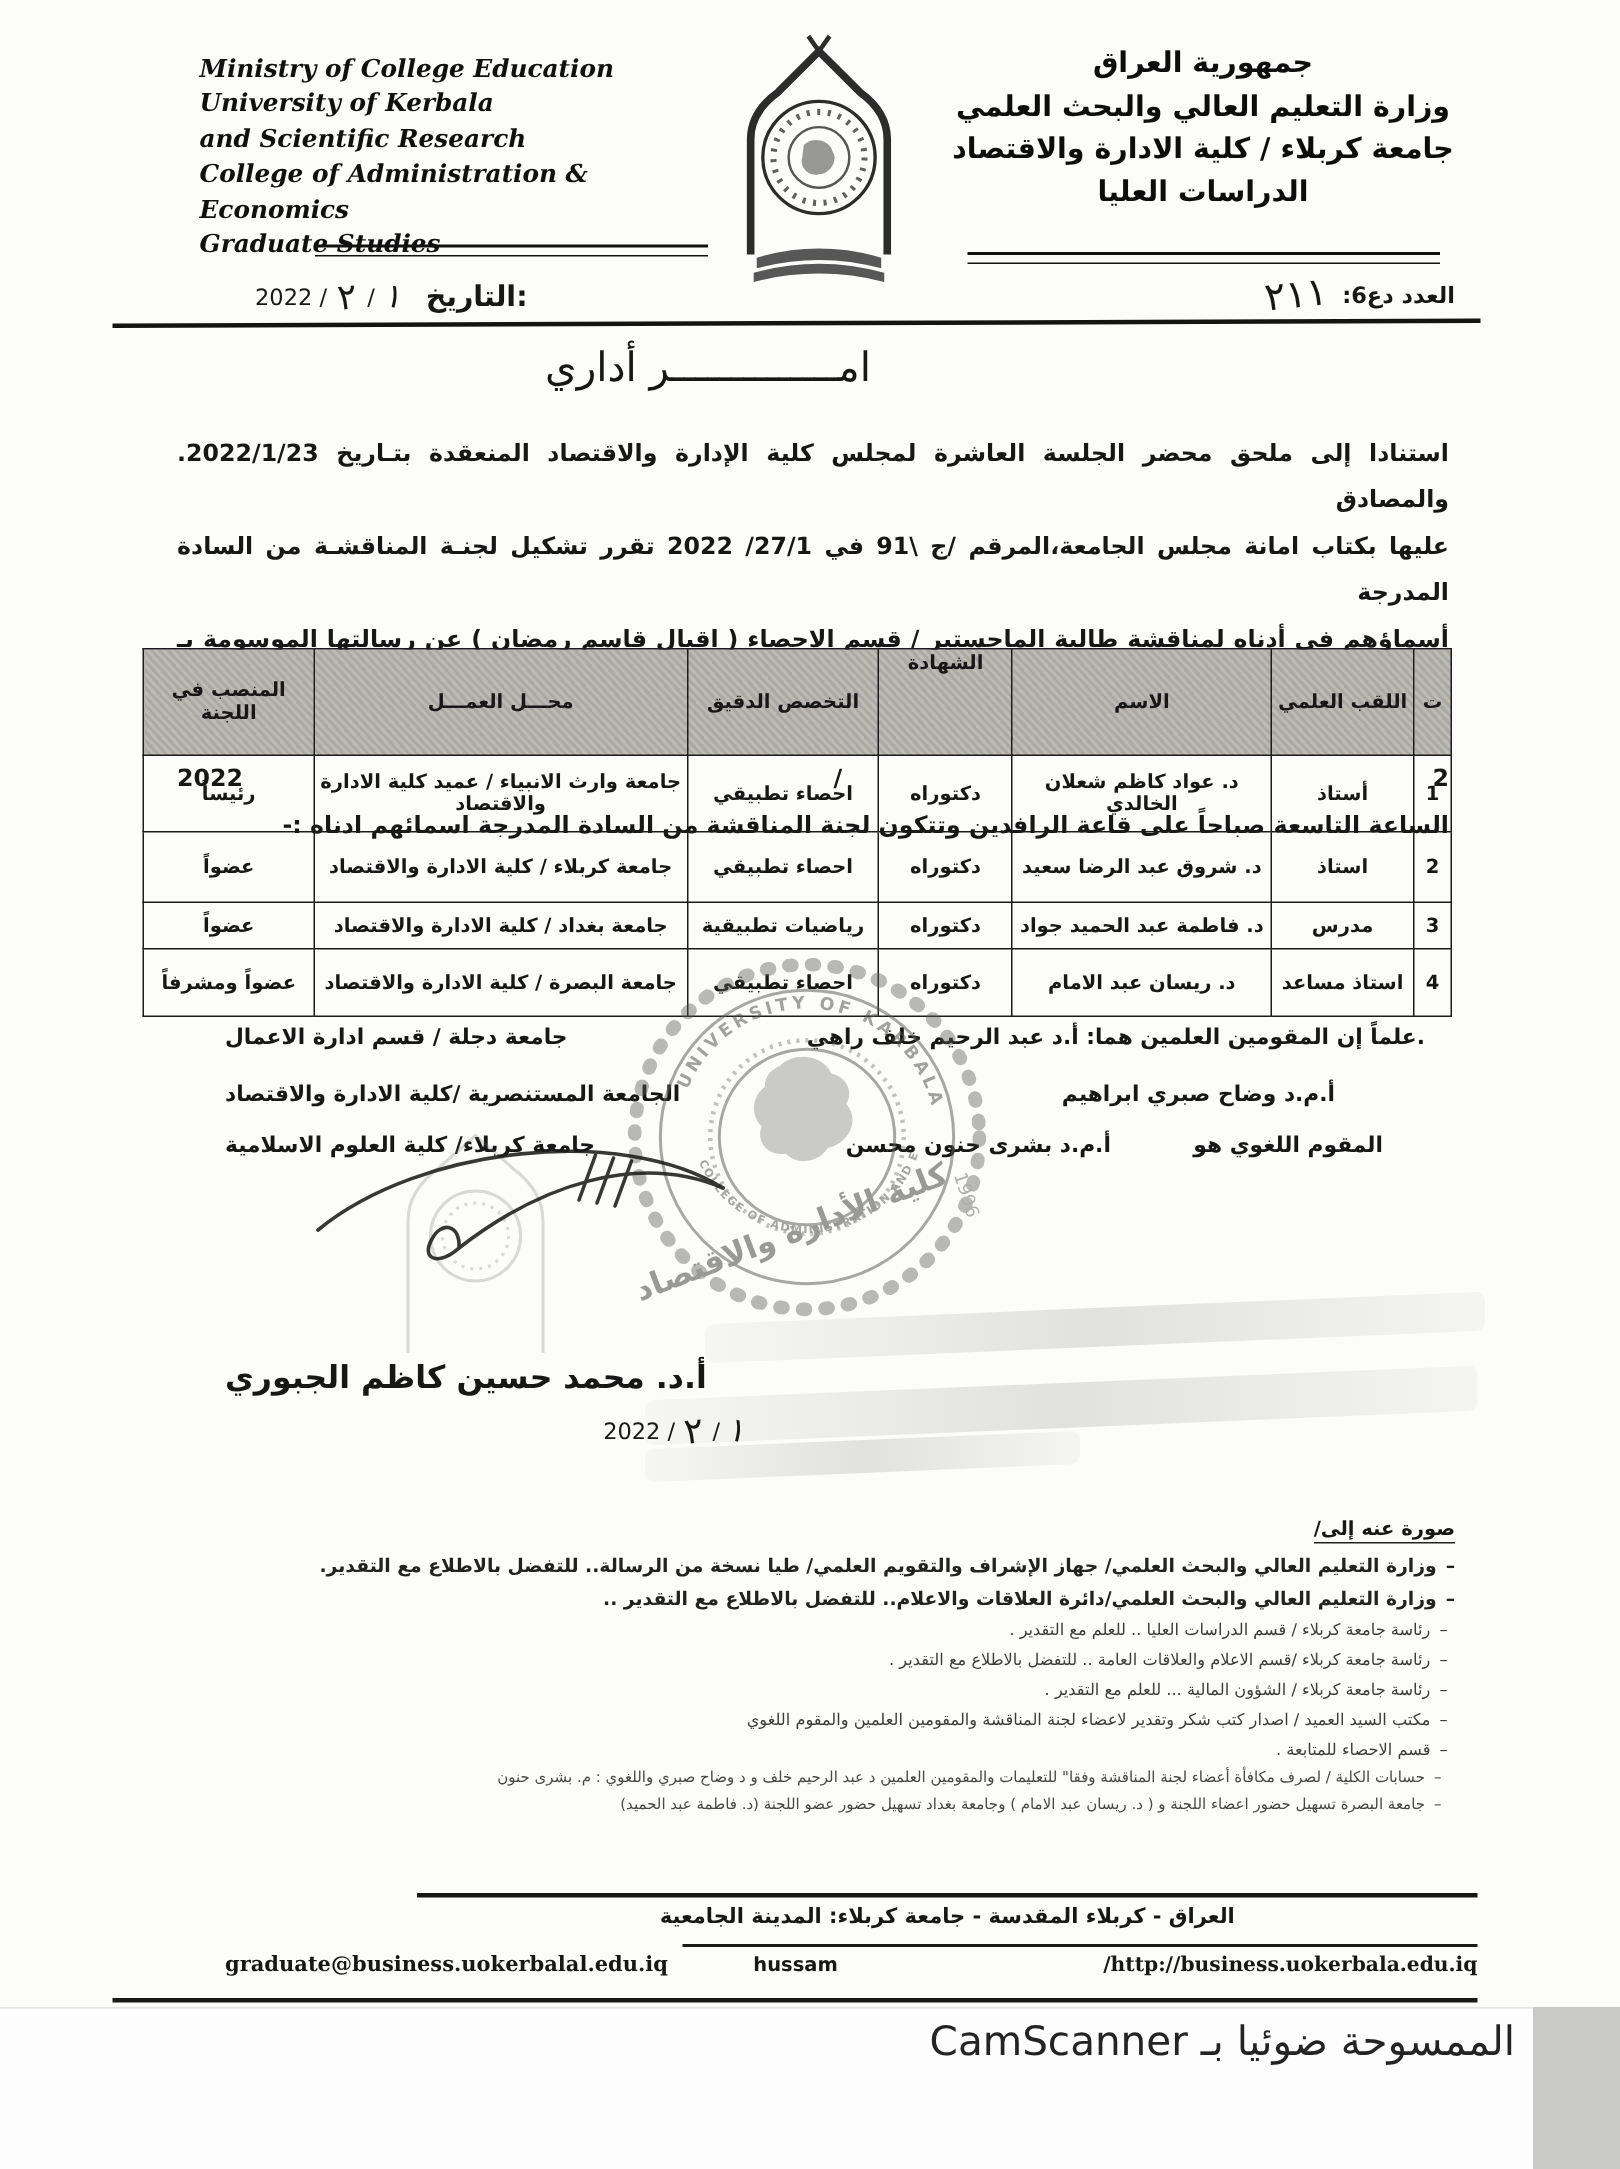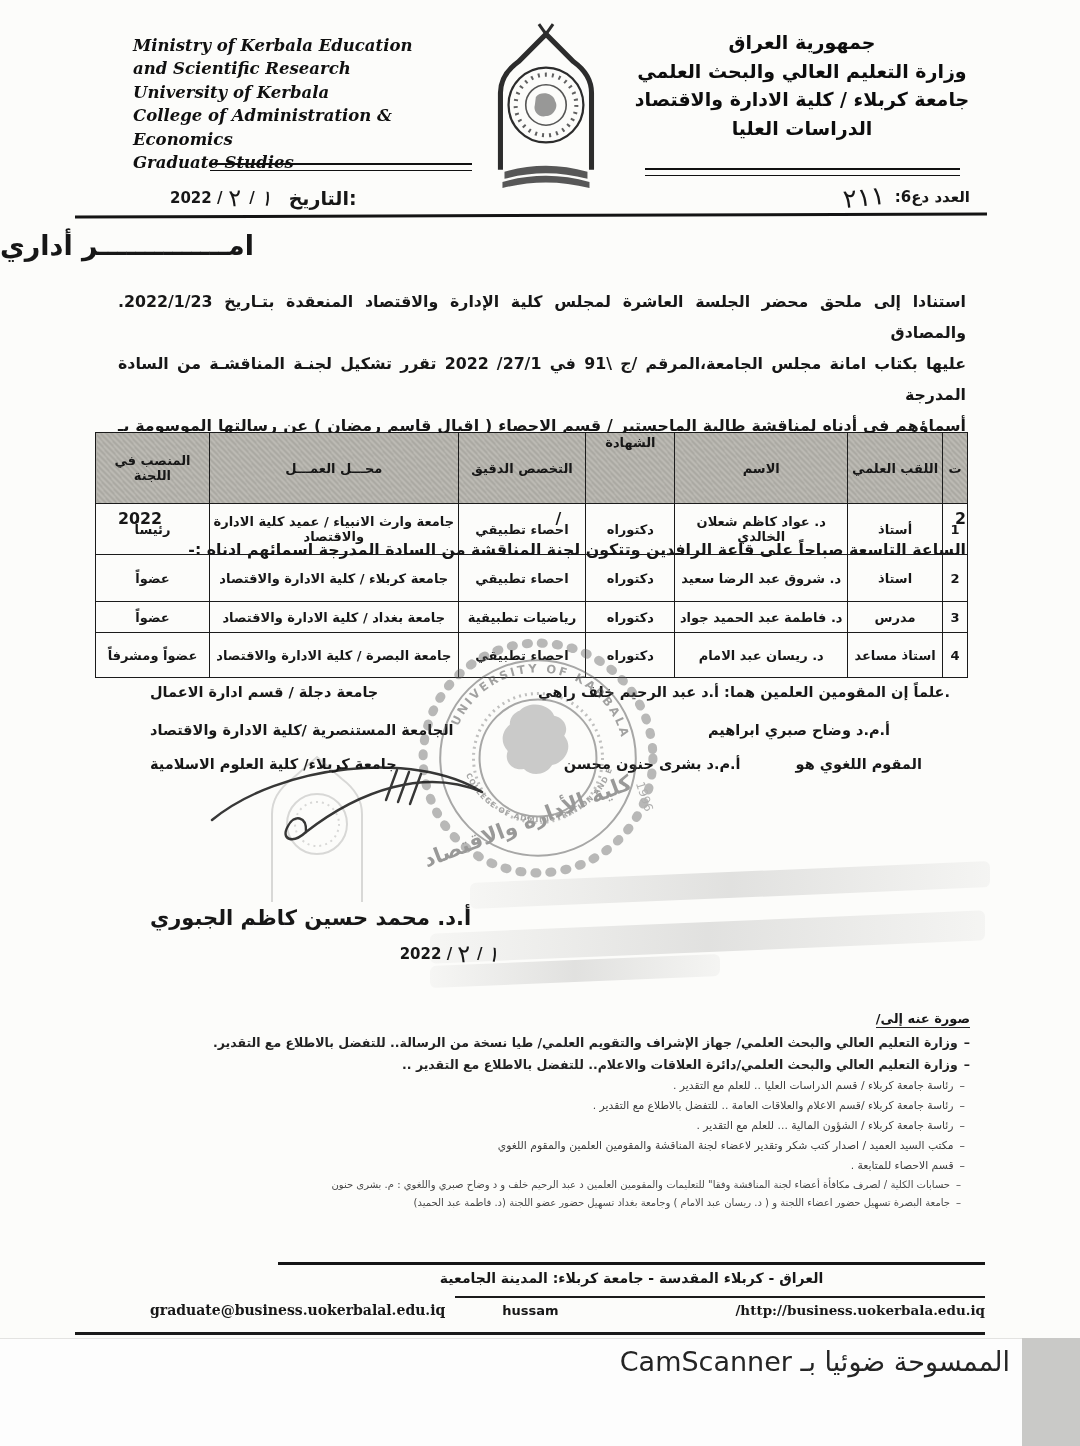--- a/index.html
+++ b/index.html
@@ -96,7 +96,7 @@
 <div id="paper">
 
   <div class="abs en-block">
-    <div>Ministry of Kerbala Education</div>
+    <div>Ministry of College Education</div>
     <div>and Scientific Research</div>
     <div>University of Kerbala</div>
     <div>College of Administration &amp; Economics</div>

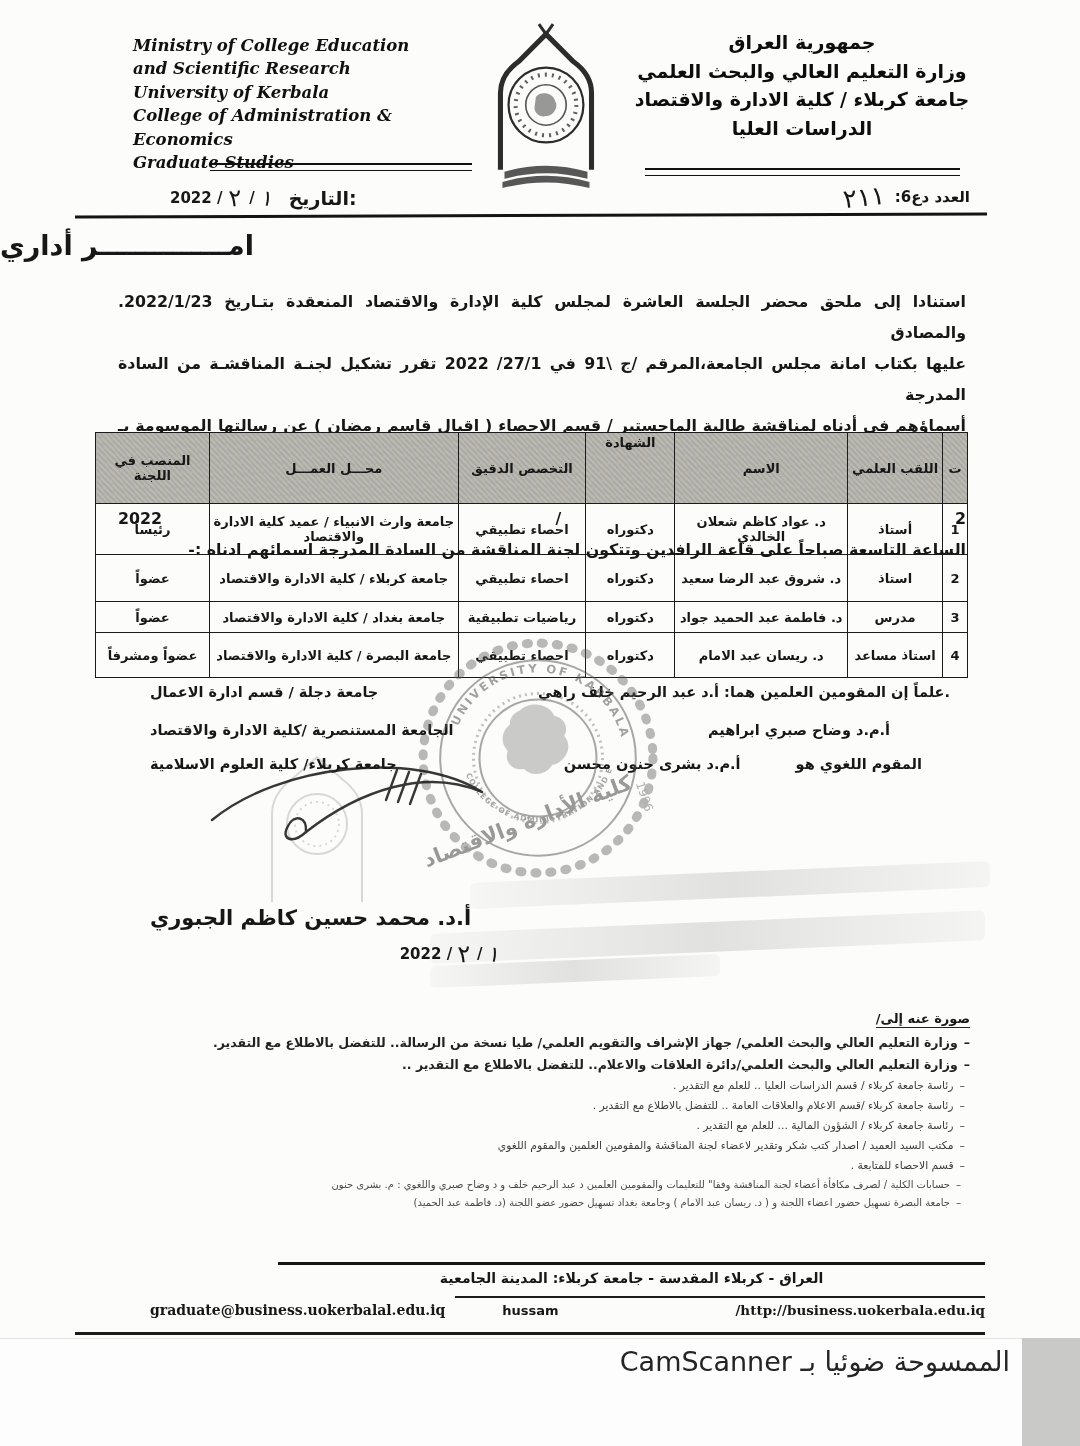--- a/index.html
+++ b/index.html
@@ -97,8 +97,8 @@
 
   <div class="abs en-block">
     <div>Ministry of College Education</div>
+    <div>University of Kerbala</div>
     <div>and Scientific Research</div>
-    <div>University of Kerbala</div>
     <div>College of Administration &amp; Economics</div>
     <div>Graduate Studies</div>
   </div>

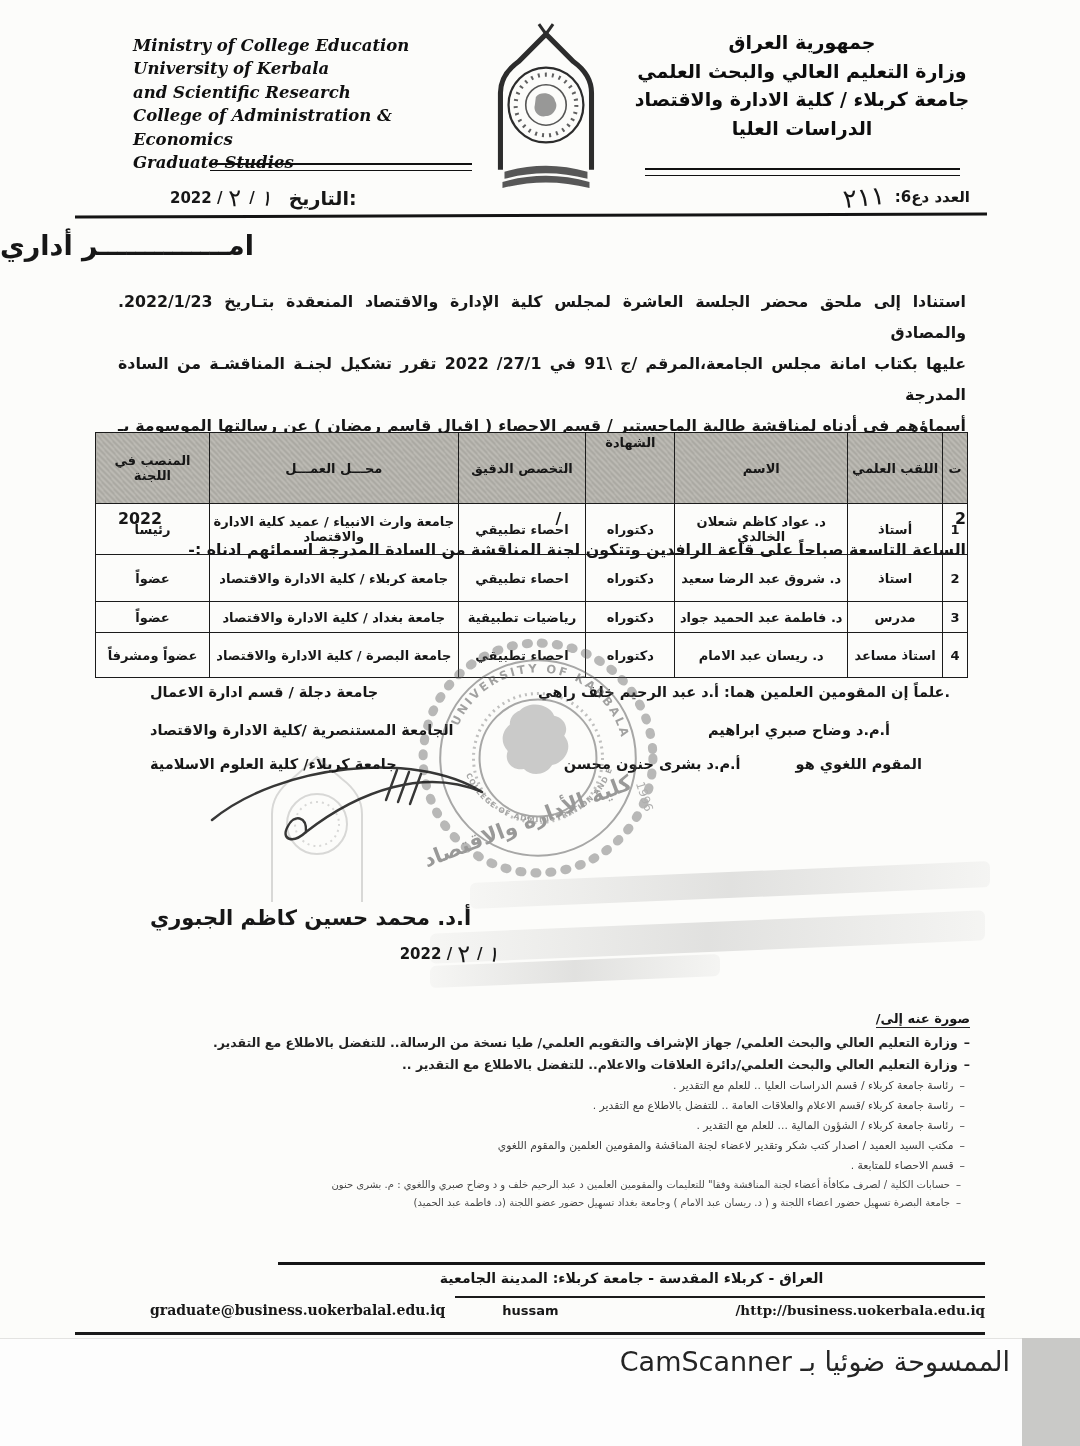--- a/index.html
+++ b/index.html
@@ -26,7 +26,7 @@
   .ref-value{font-size:26px;letter-spacing:3px;}
   .date-row{left:170px;top:184px;width:300px;display:flex;direction:ltr;align-items:center;gap:7px;}
   .date-label{font-weight:700;font-size:19px;order:5;margin-left:8px;}
-  .date-year{font-weight:700;font-size:15px;}
+  .date-year{font-weight:400;font-size:15px;}
   .date-hand{font-size:24px;}
   .day-hand{transform:rotate(14deg);font-size:22px;}
   .rule-main{left:75px;top:214px;width:912px;height:3px;background:#141414;transform:rotate(-0.2deg);}

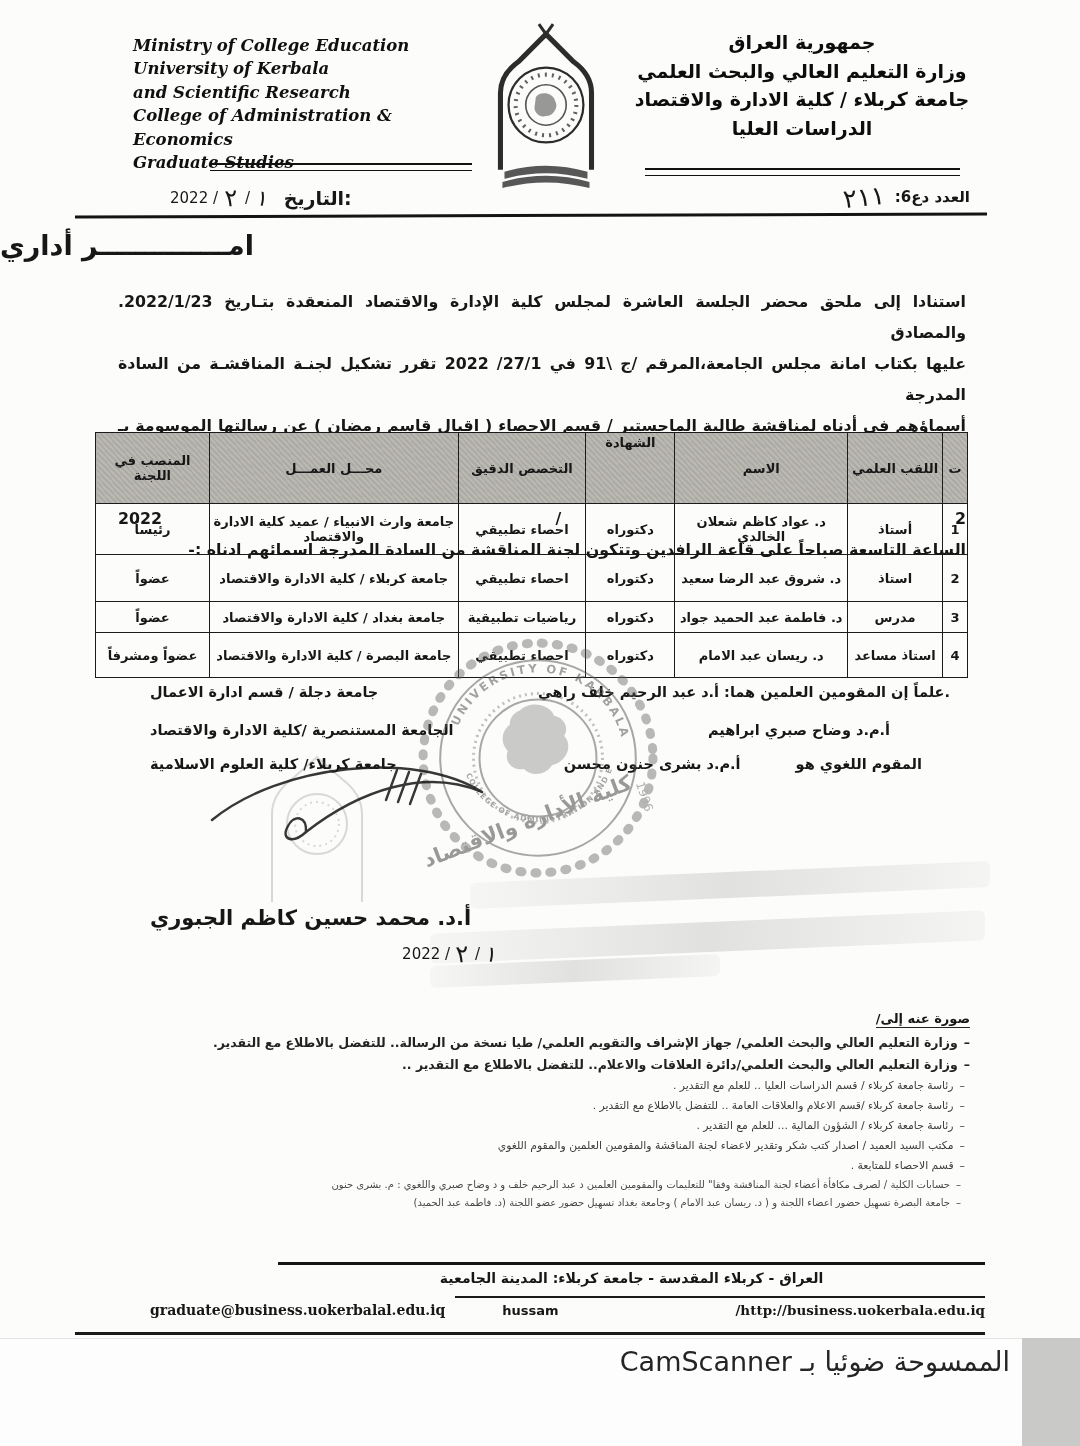--- a/index.html
+++ b/index.html
@@ -31,8 +31,8 @@
   .day-hand{transform:rotate(14deg);font-size:22px;}
   .rule-main{left:75px;top:214px;width:912px;height:3px;background:#141414;transform:rotate(-0.2deg);}
   
-  .doc-title{left:0;top:230px;width:944px;text-align:left;
-    font-size:27px;font-weight:700;direction:rtl;}
+  .doc-title{left:0;top:230px;width:944px;text-align:center;
+    font-size:27px;font-weight:400;direction:rtl;}
   .body-text{left:118px;top:286px;width:848px;direction:rtl;}
   .body-text .line{font-weight:700;font-size:15.8px;line-height:31px;
     text-align:justify;text-align-last:justify;white-space:nowrap0;}

